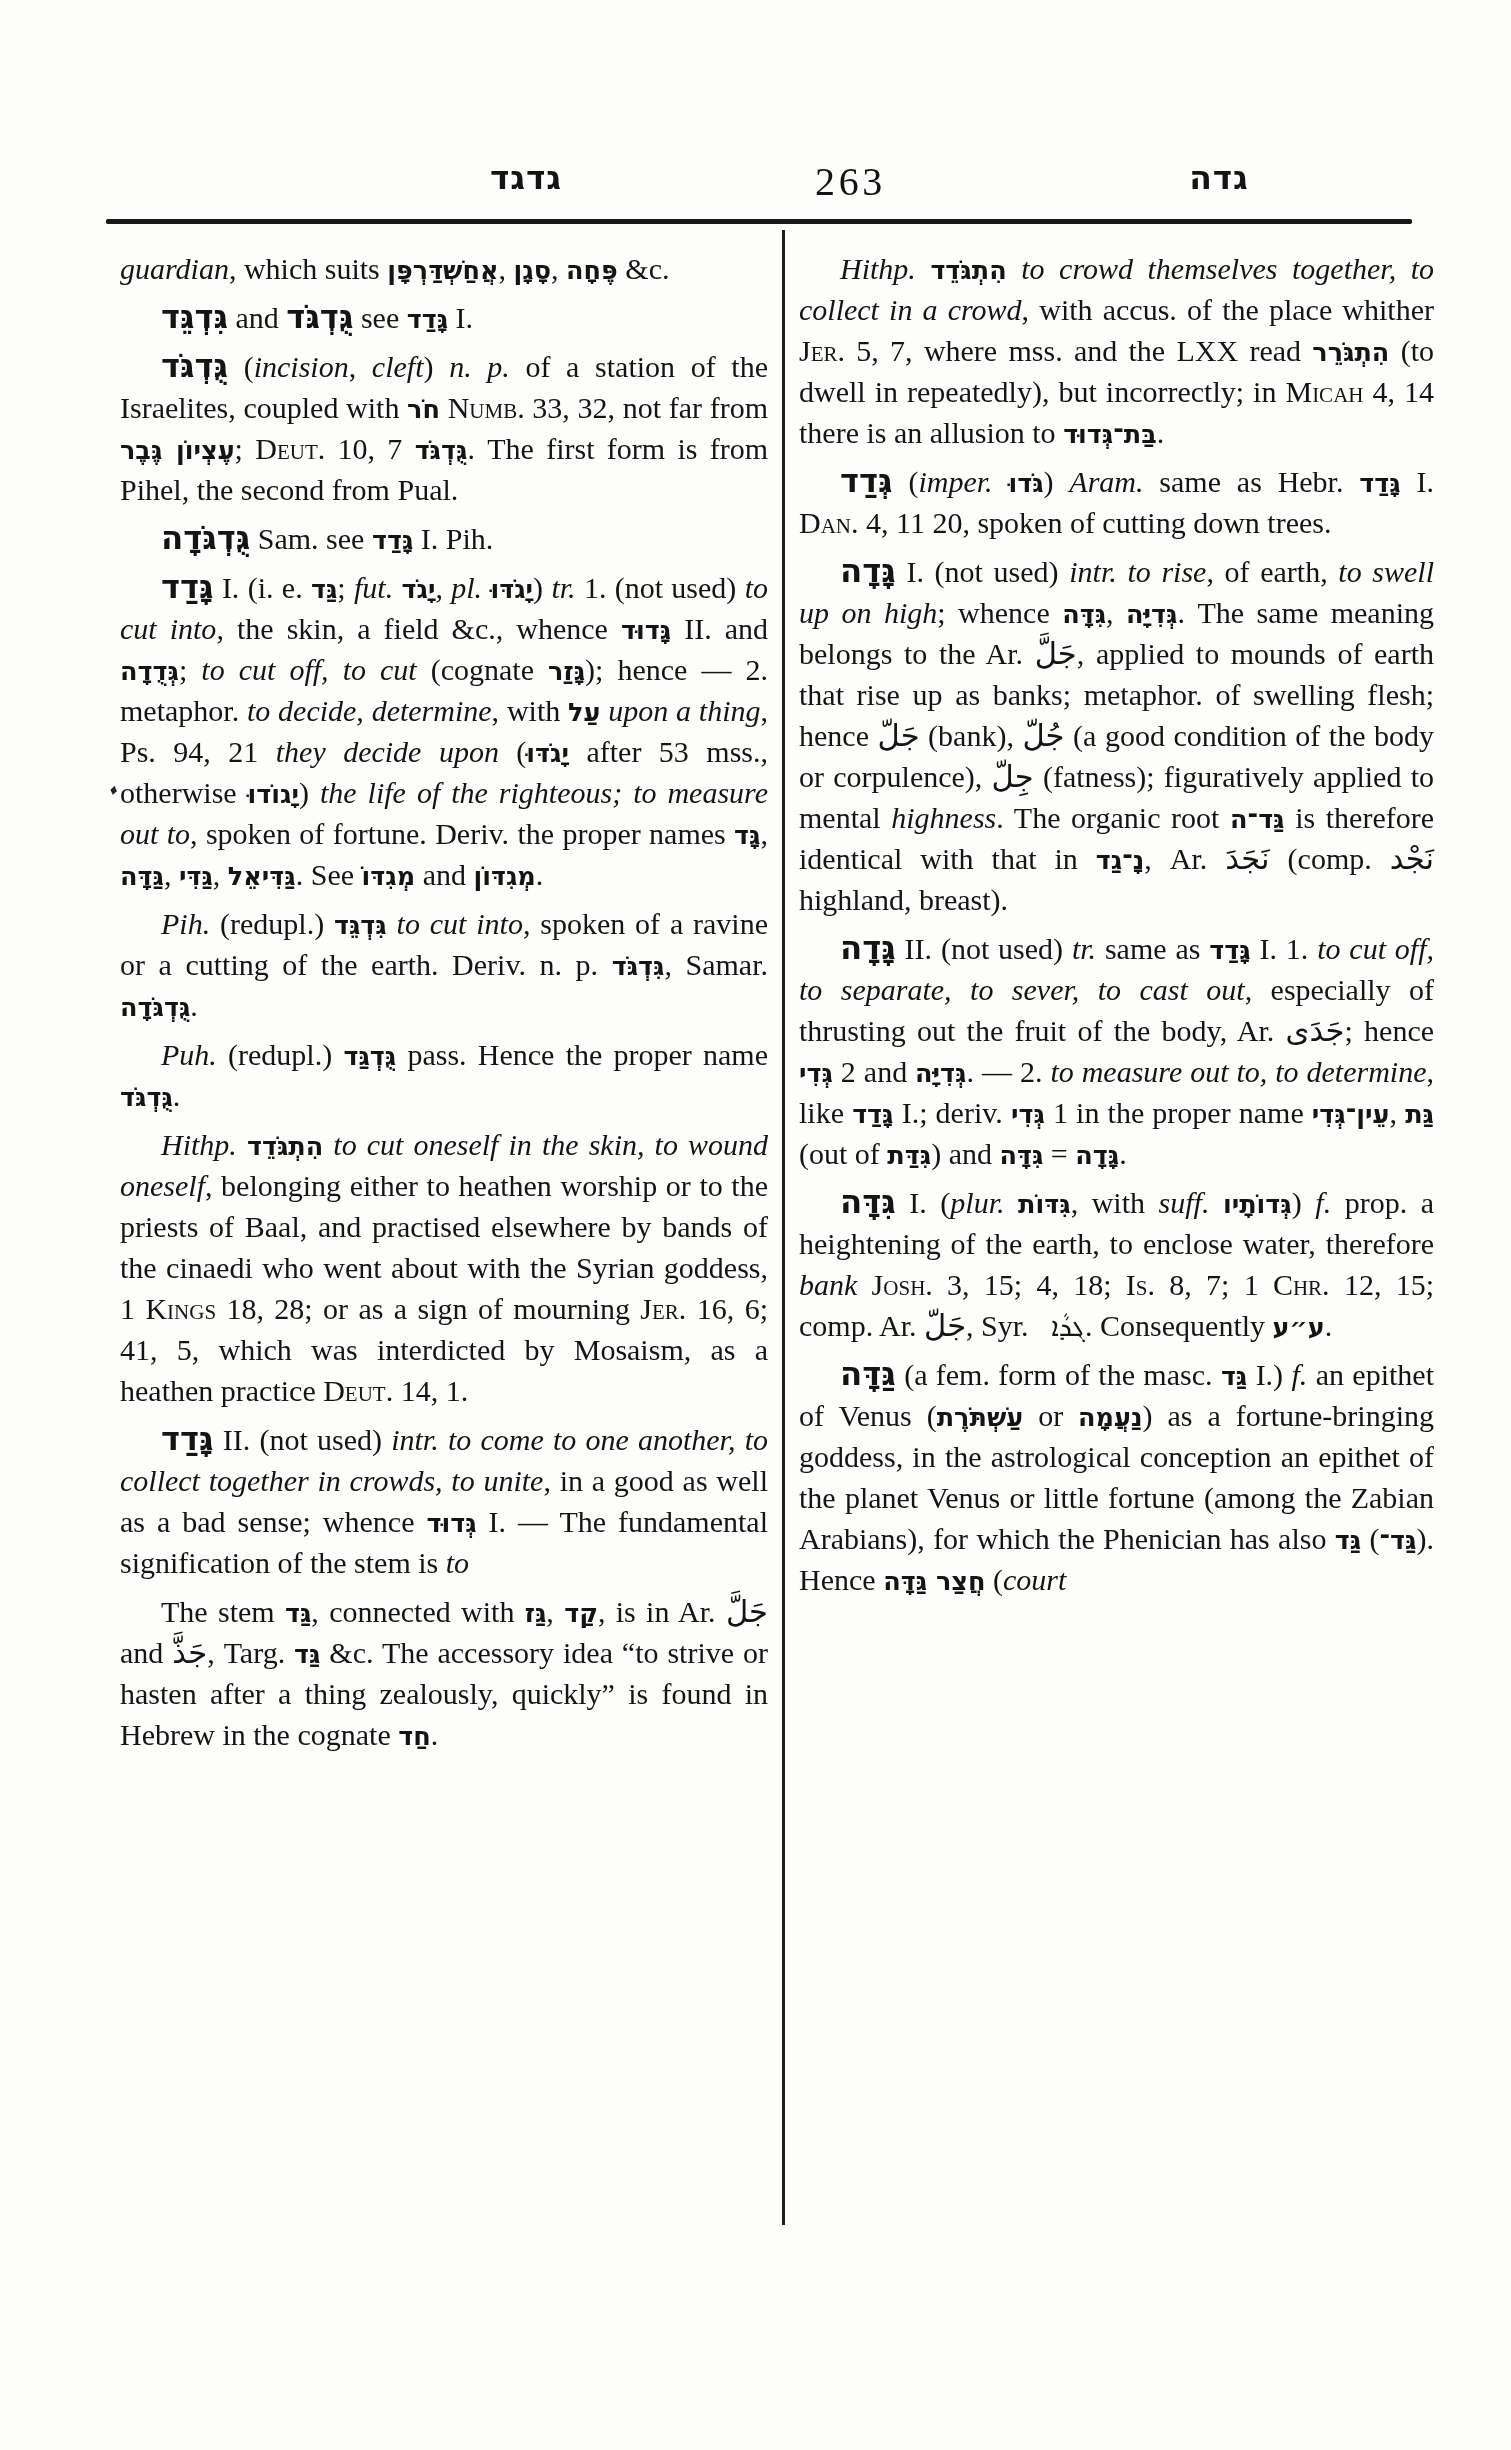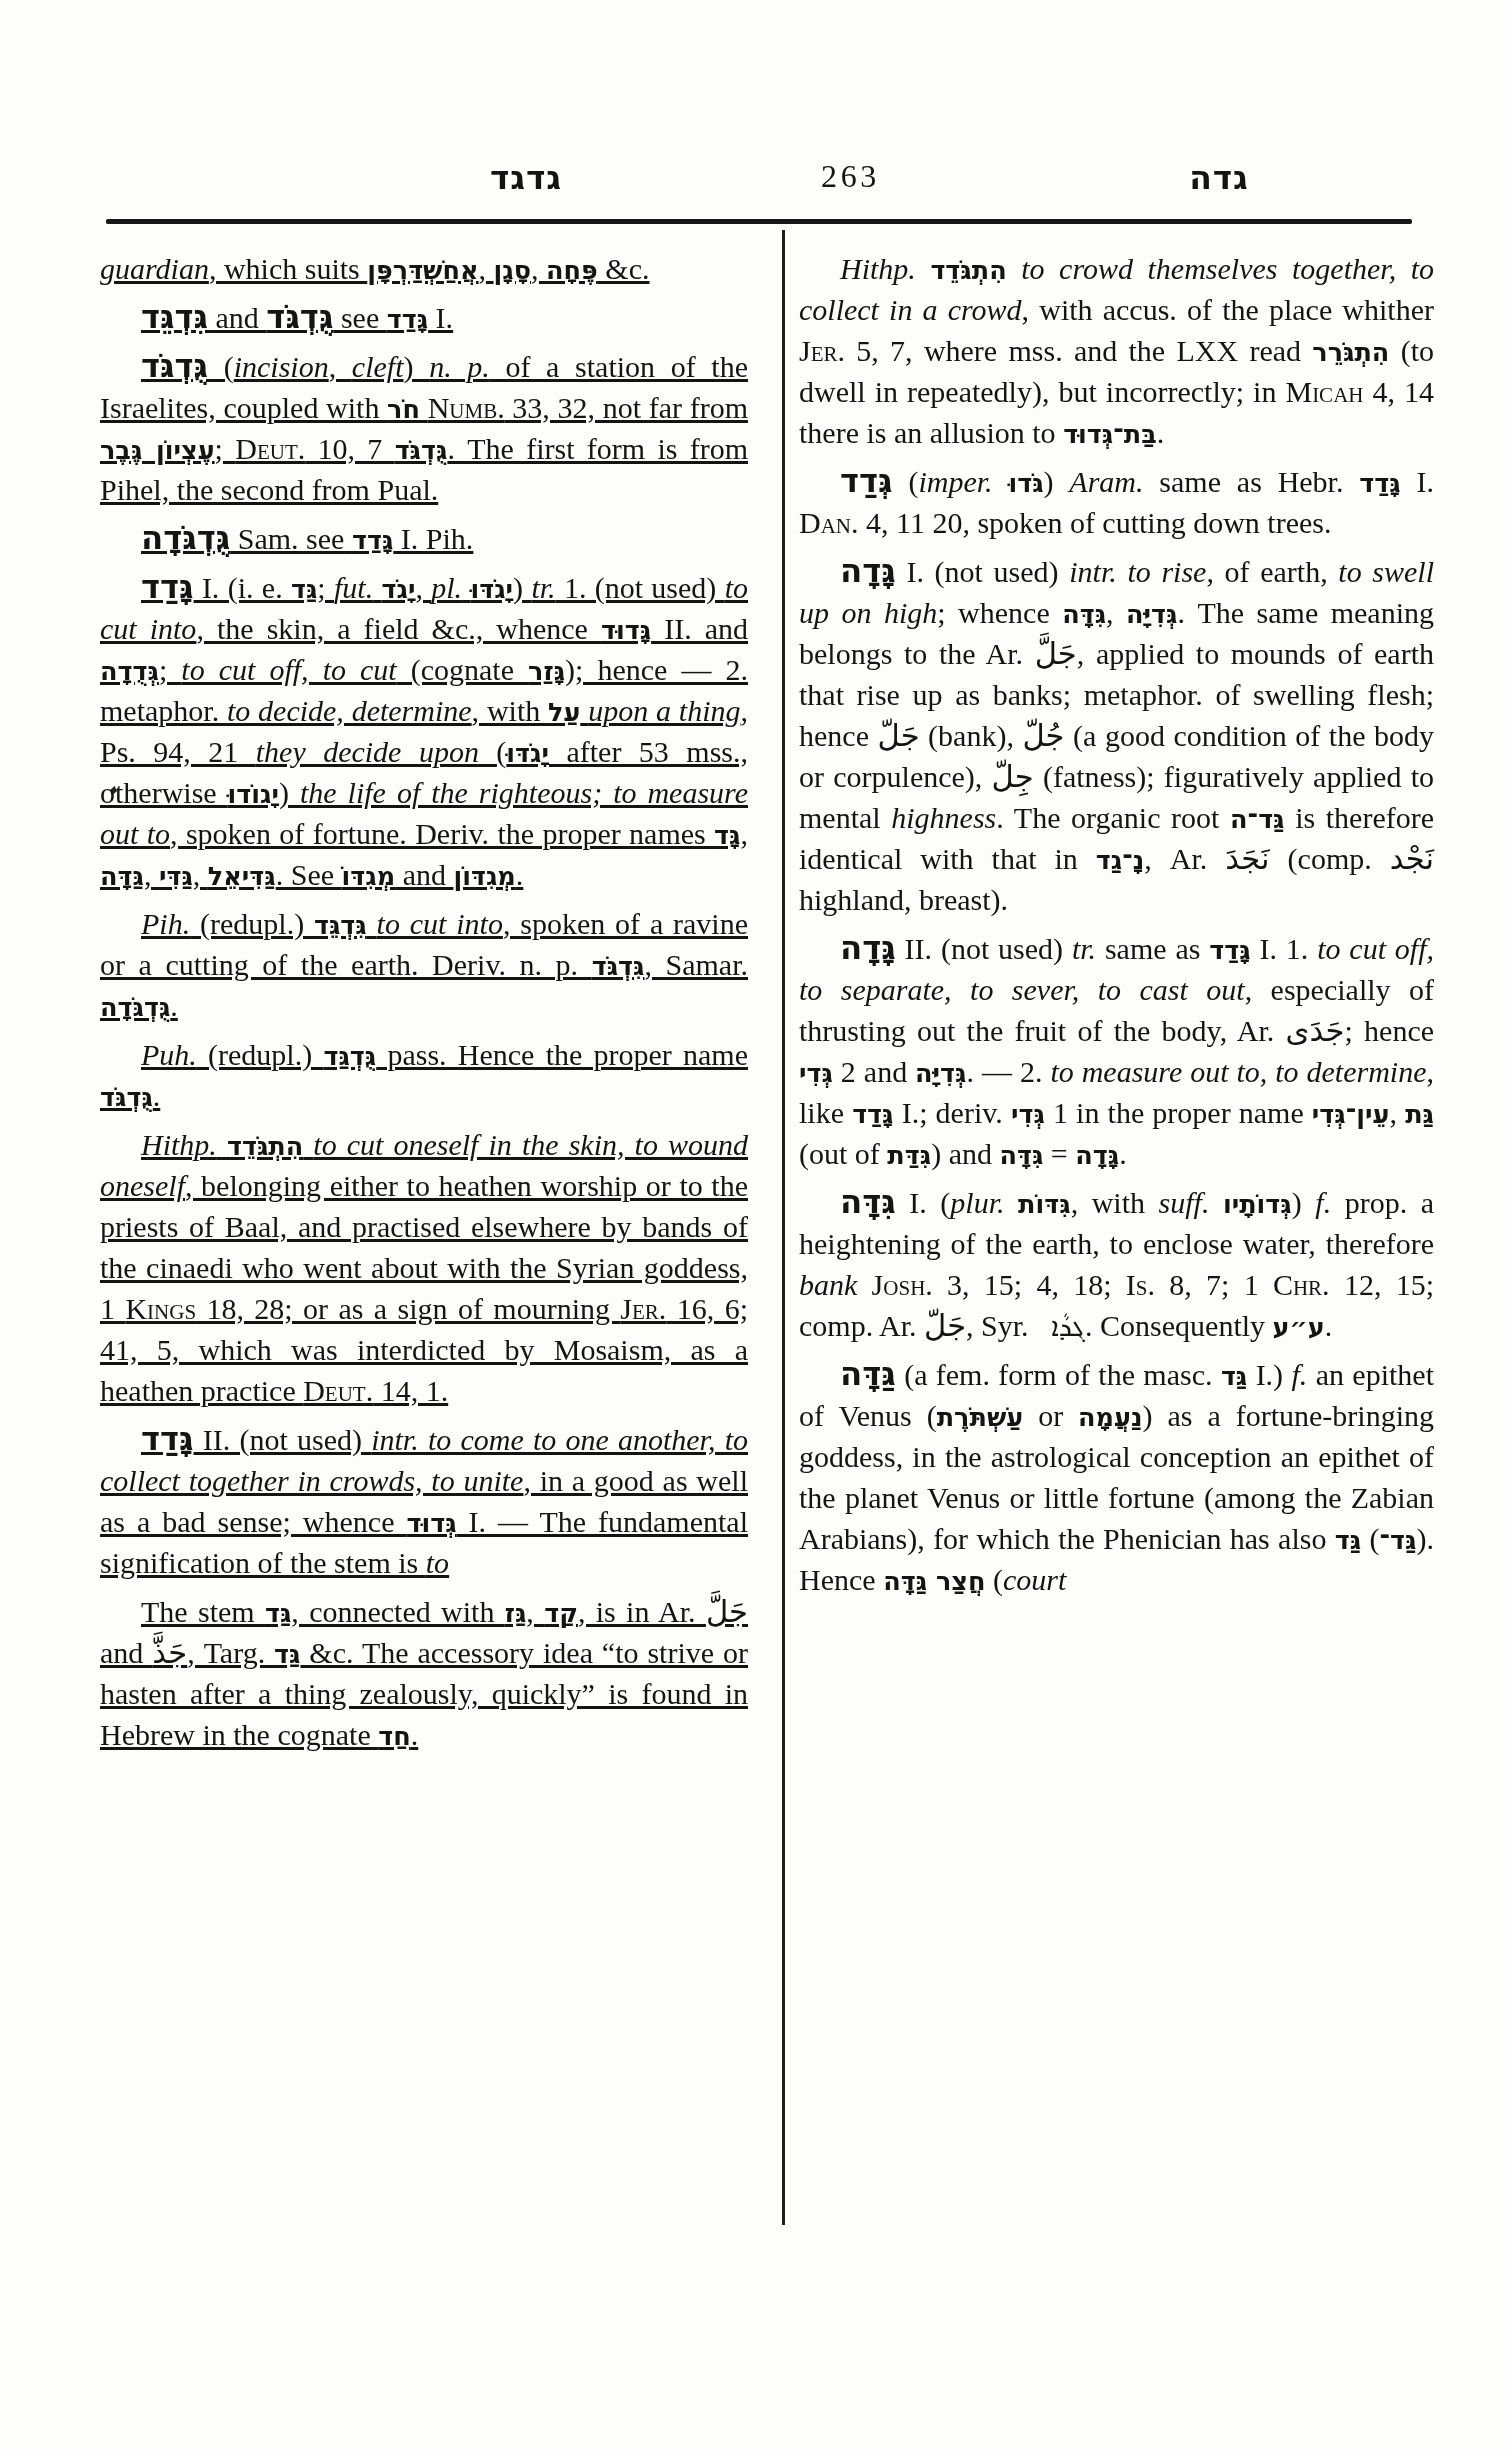--- a/index.html
+++ b/index.html
@@ -19,7 +19,7 @@
   }
   .head-left{left:454px;width:144px;}
   .head-right{left:1147px;width:144px;}
-  .pagenum{left:792px;width:117px;font-size:32px;letter-spacing:3.6px;}
+  .pagenum{left:792px;width:117px;font-size:40px;letter-spacing:3.6px;}
   .rule{
     position:absolute;left:106px;top:219px;width:1306px;height:4.5px;
     background:#181818;border-radius:1.8px;

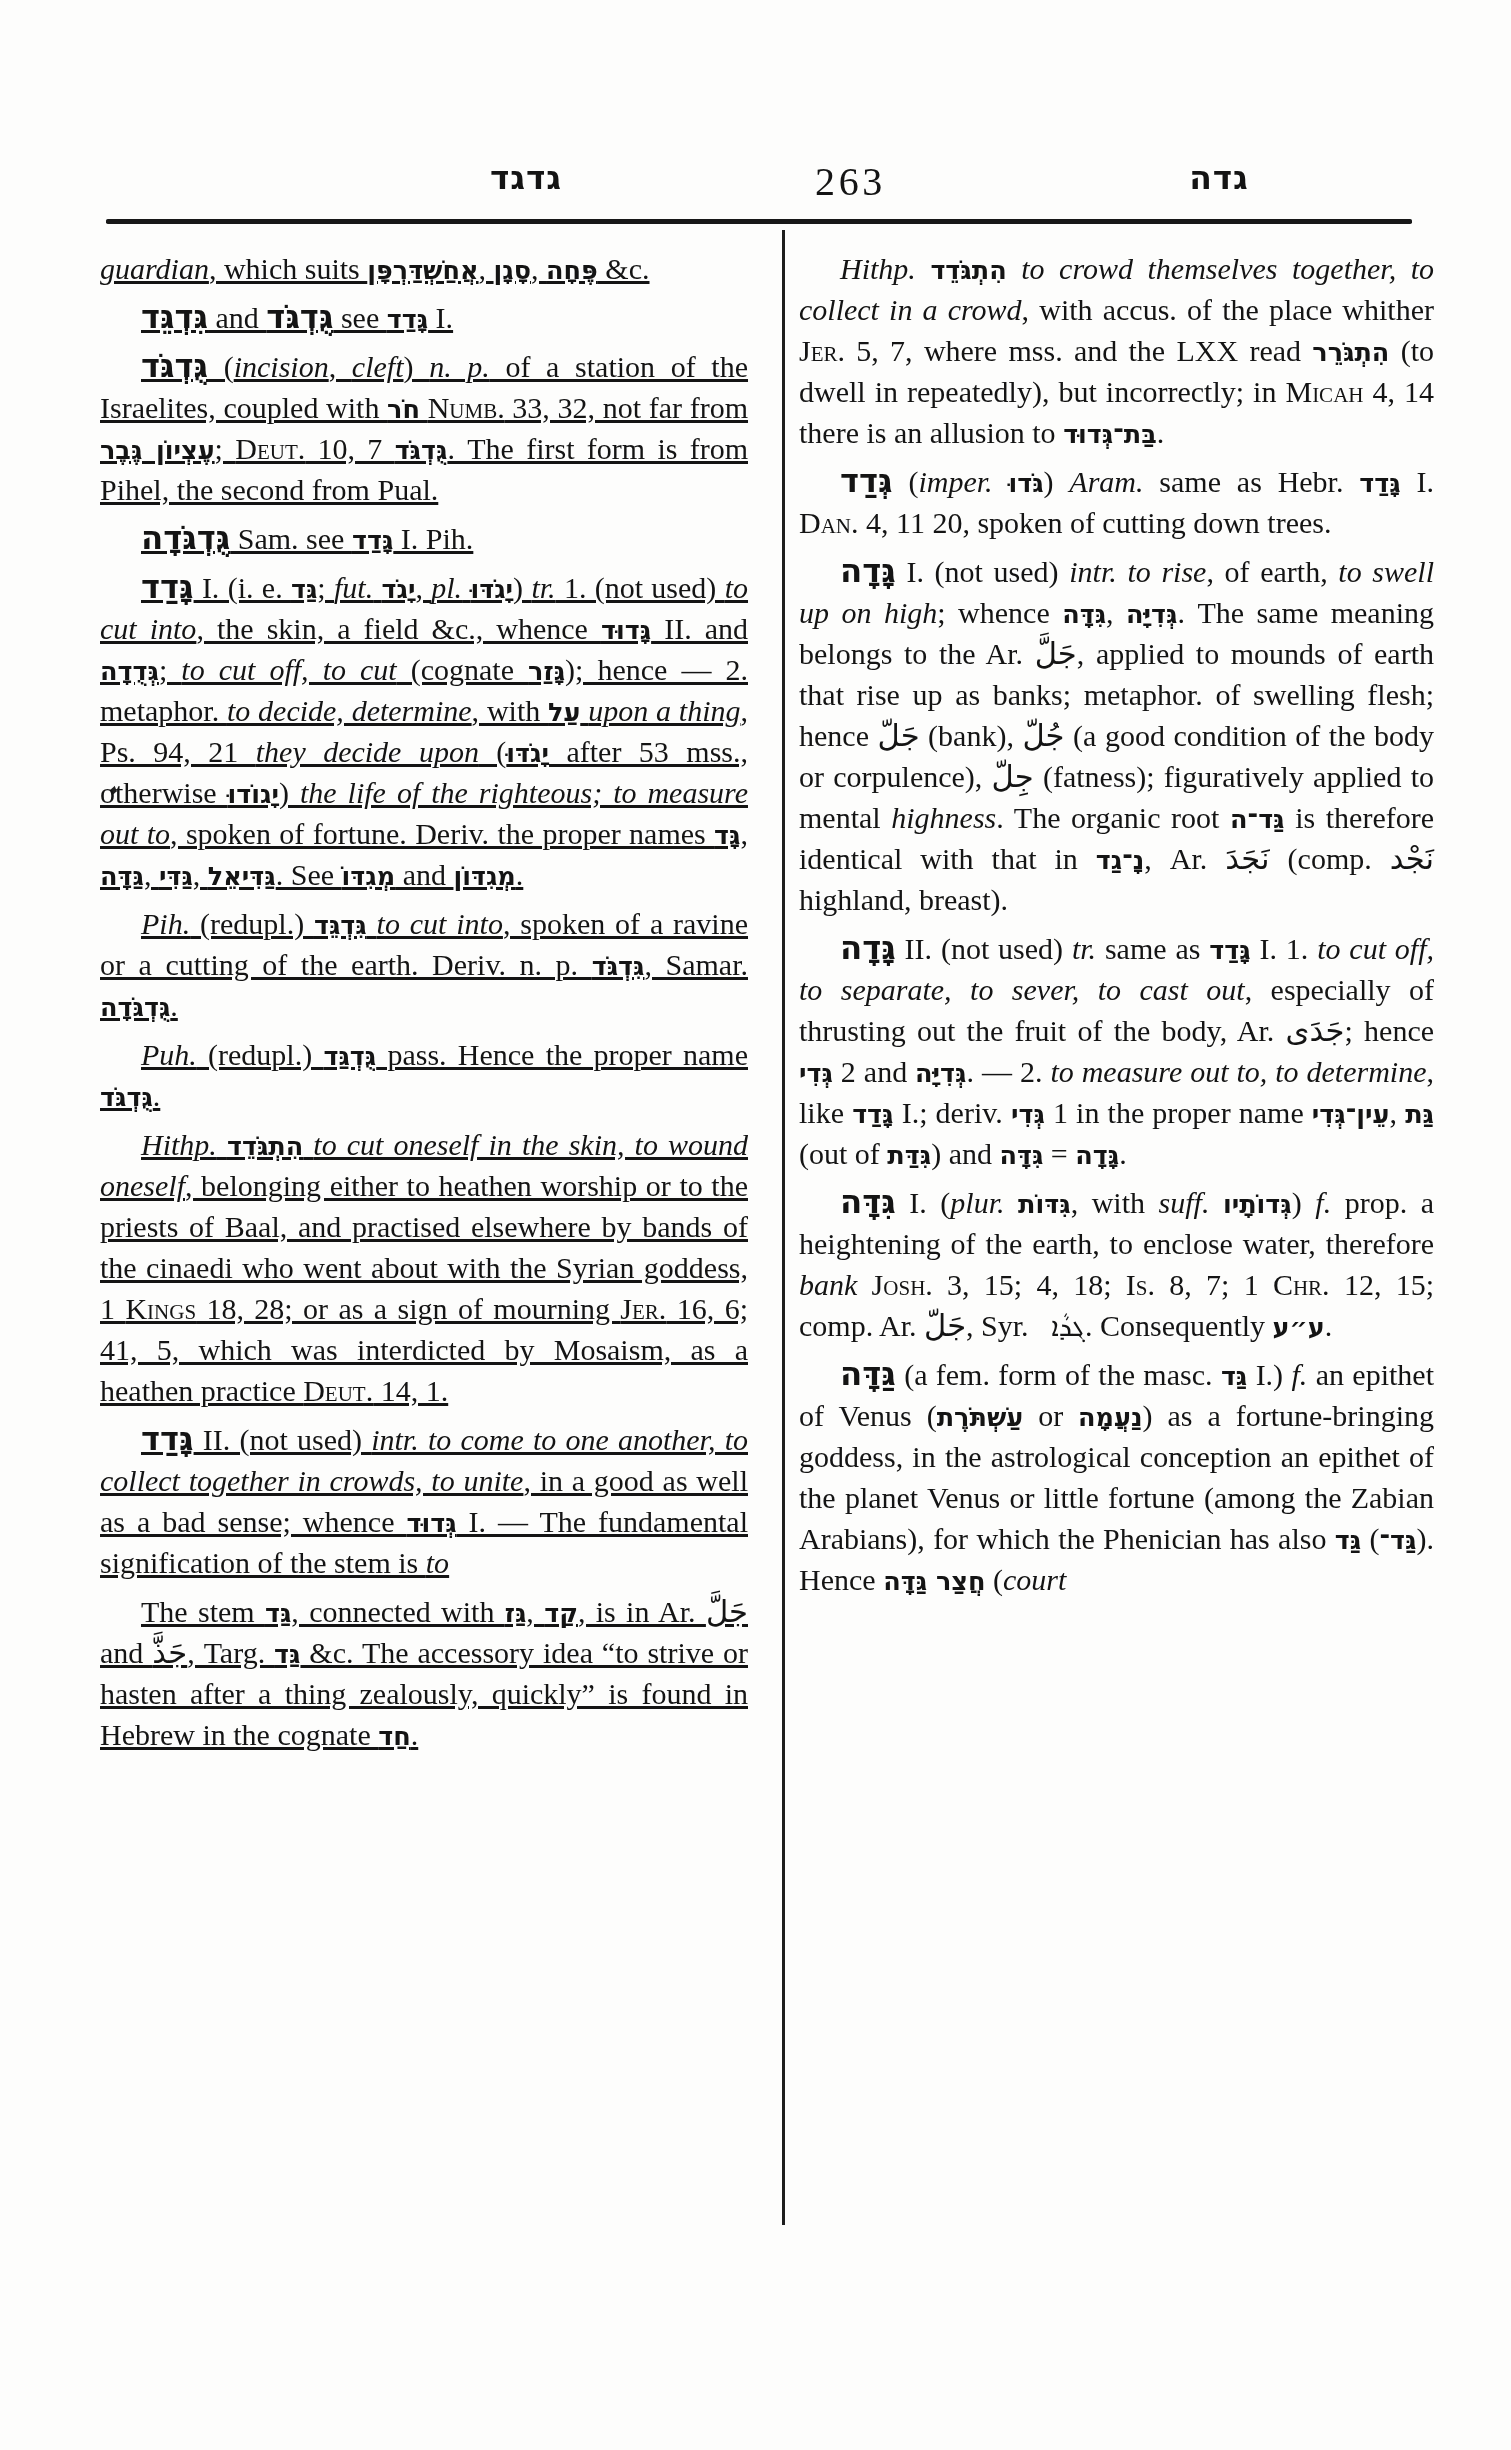--- a/index.html
+++ b/index.html
@@ -37,7 +37,7 @@
     text-align:justify;
     font-size:30px;line-height:41px;
   }
-  .col-left{left:100px;width:648px;text-decoration:underline;}
+  .col-left{left:120px;width:648px;}
   .col-right{left:799px;width:635px;}
   p.para{margin:0;padding:0;}
   p.para + p.para{margin-top:8px;}

